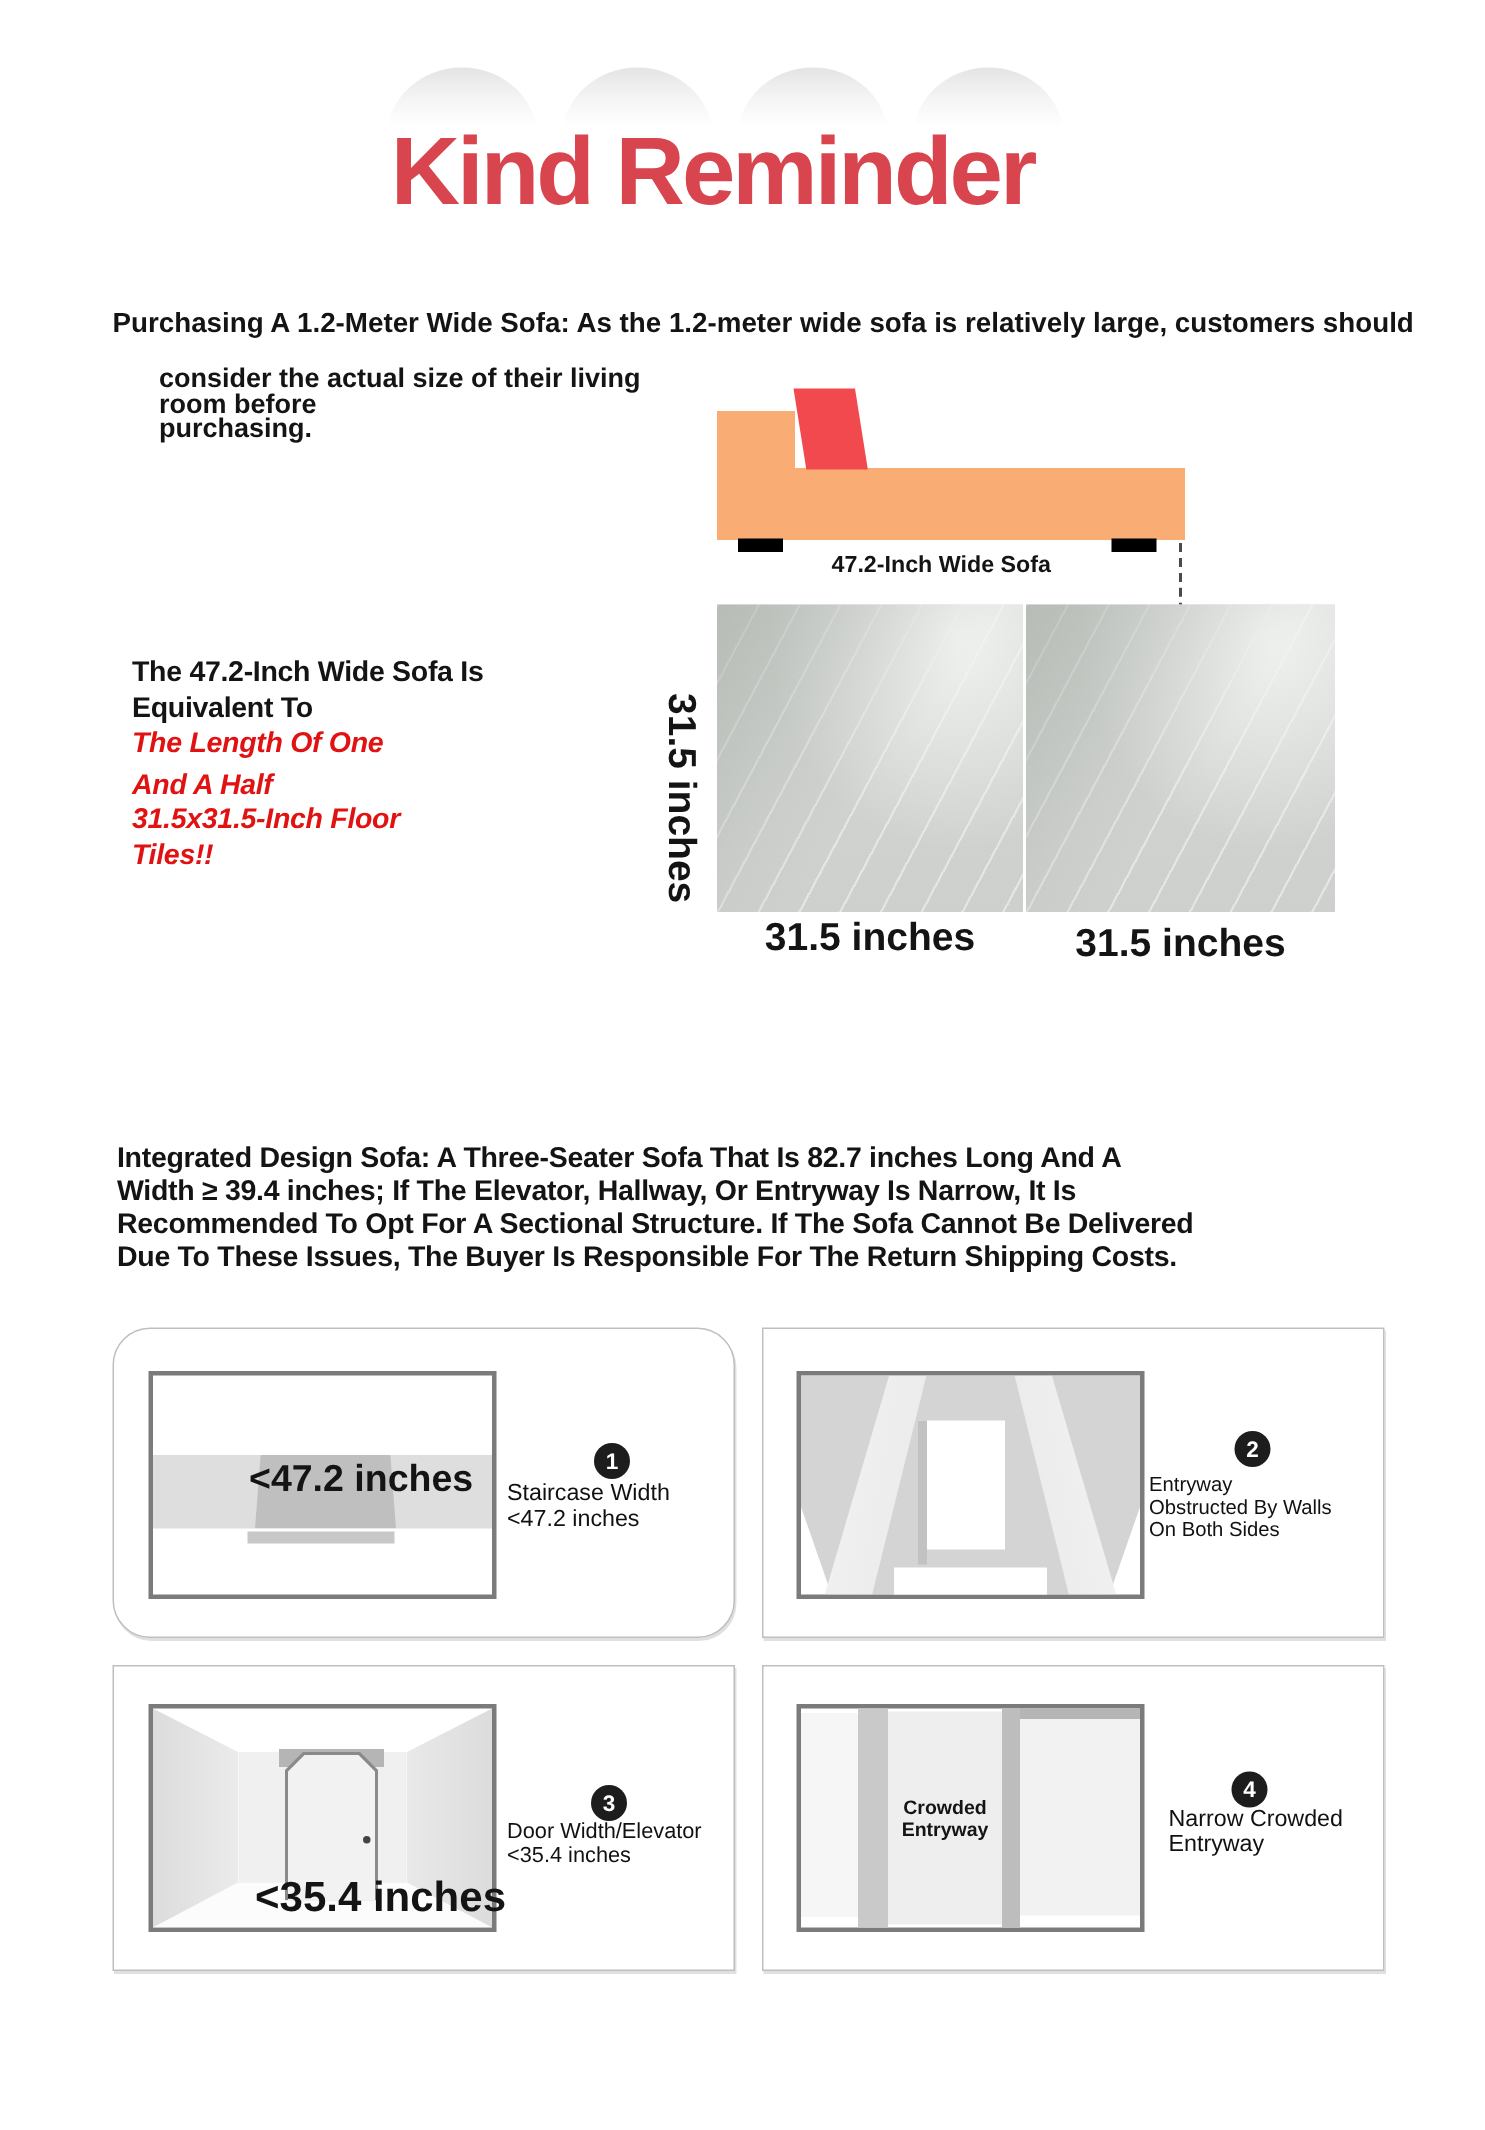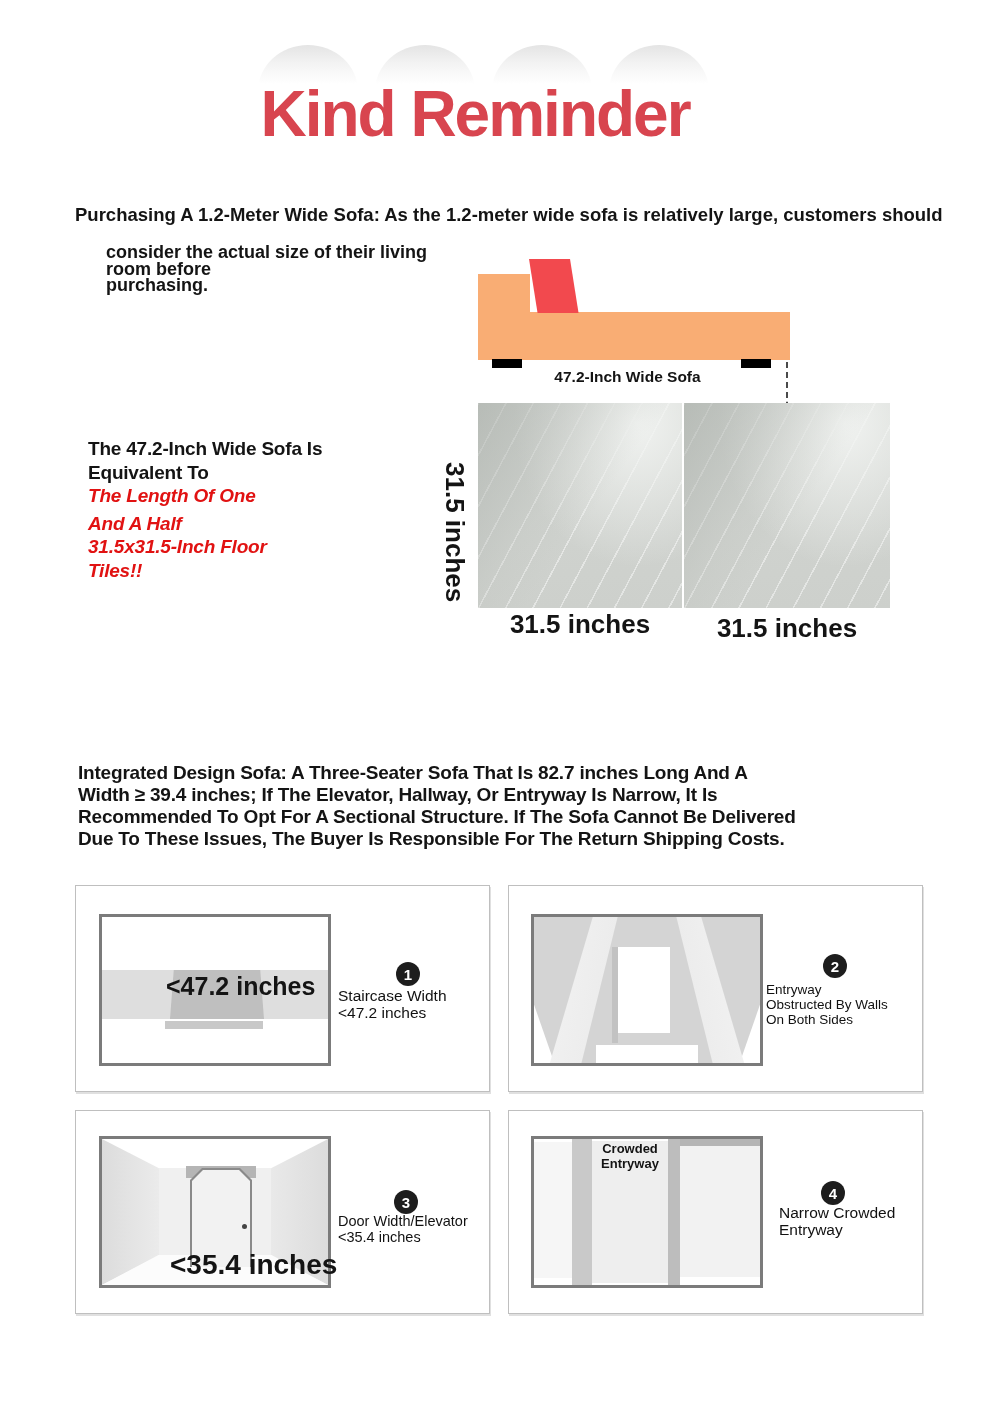--- a/index.html
+++ b/index.html
@@ -57,7 +57,7 @@
   
   .card{position:absolute;width:413px;height:205px;background:#fff;border:1px solid #bfbfbf;
         box-shadow:1px 2px 0 rgba(0,0,0,0.12);}
-  #card-1{left:75px;top:885px;} #card-2{left:508px;top:885px;}
+  #card-1{left:75px;top:885px;border-radius:25px;} #card-2{left:508px;top:885px;}
   #card-3{left:75px;top:1110px;height:202px;} #card-4{left:508px;top:1110px;height:202px;}
   .illus{position:absolute;width:232px;height:152px;border:3px solid #7b7b7b;background:#fff;
          box-sizing:border-box;}

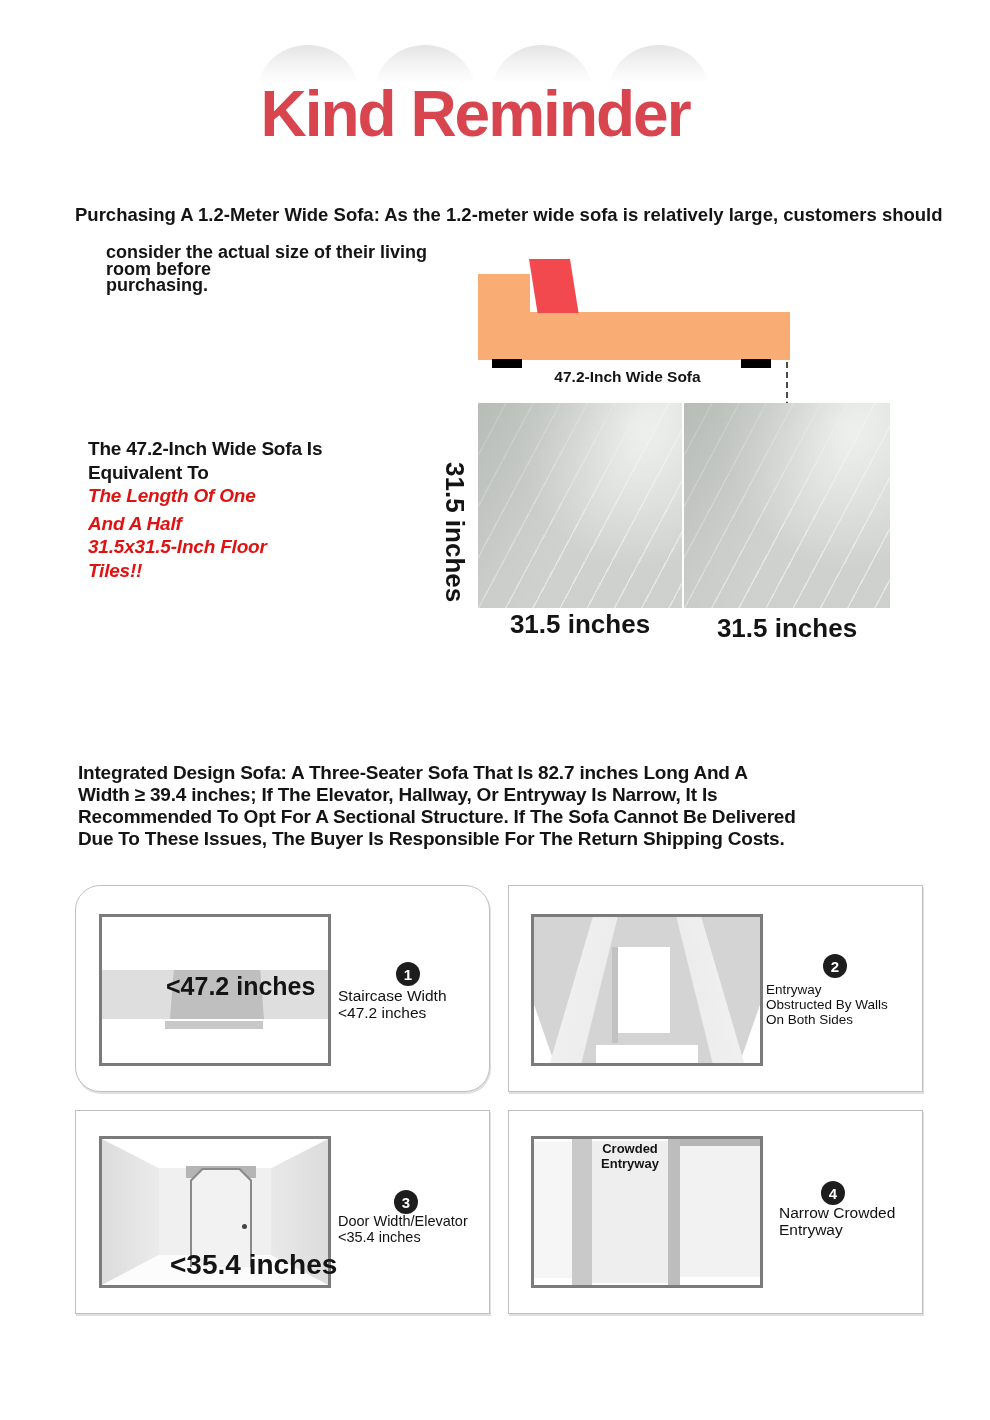--- a/index.html
+++ b/index.html
@@ -109,7 +109,7 @@
   .c4-p1{left:0;top:3px;width:38px;height:136px;background:#f6f6f6;}
   .c4-s1{left:38px;top:0;width:20px;height:146px;background:#c9c9c9;}
   .c4-p2{left:58px;top:2px;width:76px;height:142px;background:#eeeeee;display:flex;flex-direction:column;
-         align-items:center;justify-content:flex-start;text-align:center;font-size:13px;font-weight:bold;line-height:15px;}
+         align-items:center;justify-content:center;text-align:center;font-size:13px;font-weight:bold;line-height:15px;}
   .c4-s2{left:134px;top:0;width:12px;height:146px;background:#bdbdbd;}
   .c4-p3{left:146px;top:6px;width:80px;height:132px;background:#f2f2f2;}
   .c4-top{left:146px;top:0;width:80px;height:7px;background:#b5b5b5;}

